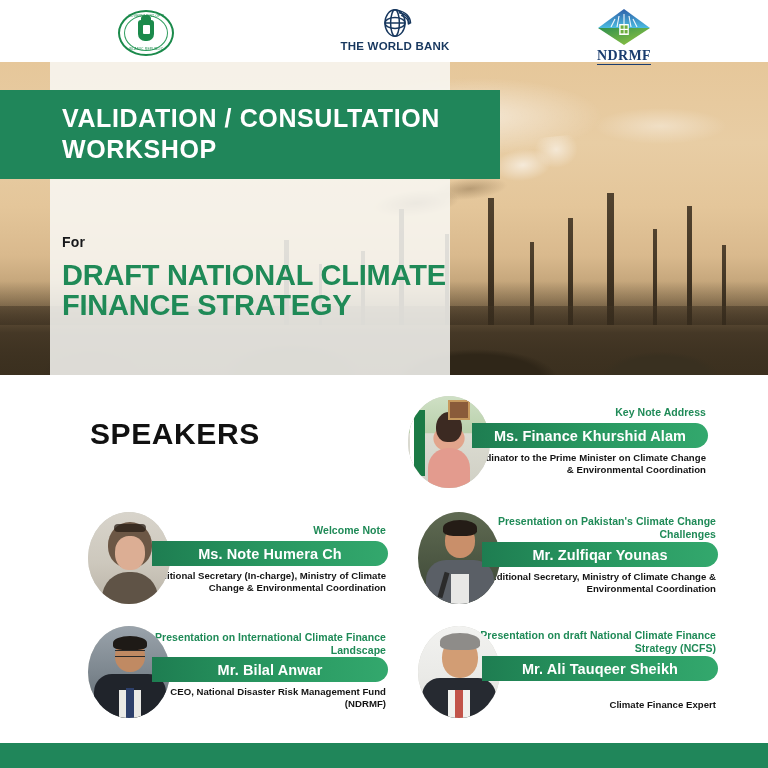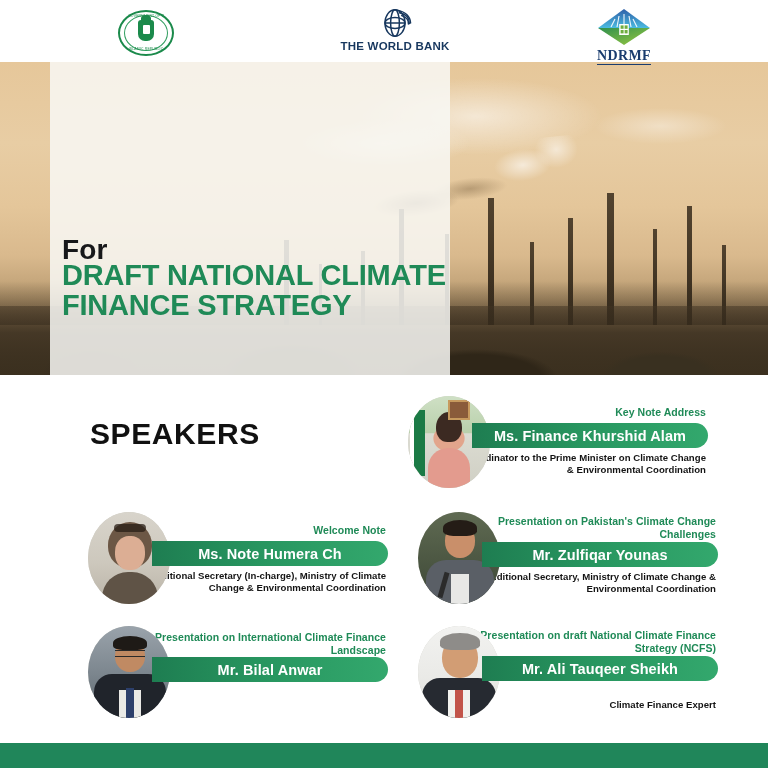--- a/index.html
+++ b/index.html
@@ -633,6 +633,9 @@
 
     <div class="hero-scrim"></div>
 
+    <div class="title-bar">
+      <div class="title-bar-text">VALIDATION / CONSULTATION WORKSHOP</div>
+    </div>
 
     <div class="for-label">For</div>
 

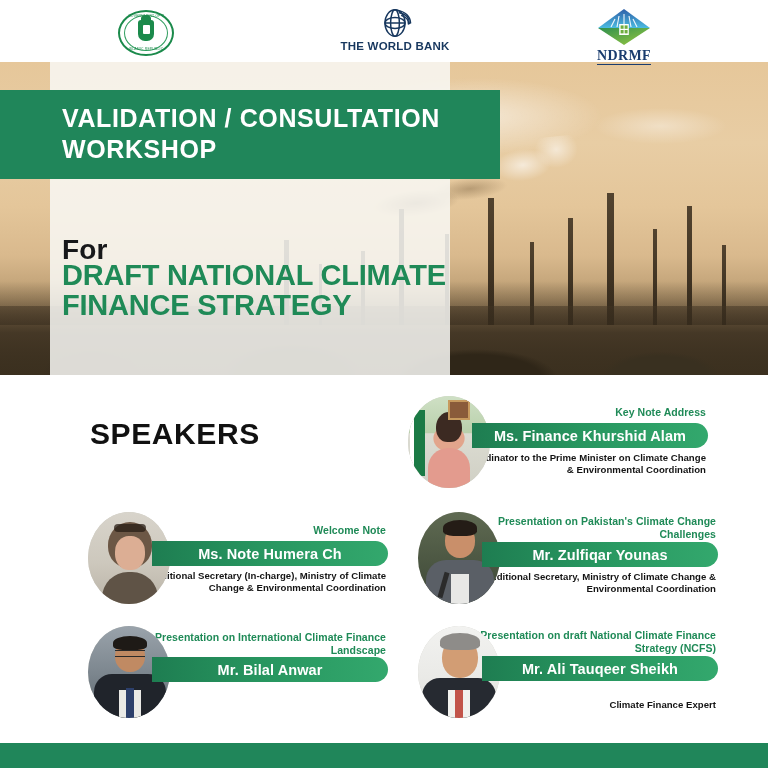--- a/index.html
+++ b/index.html
@@ -219,7 +219,7 @@
   .for-label {
     position: absolute;
     left: 62px; top: 172px;
-    font-size: 28px;
+    font-size: 14px;
     font-weight: bold;
     color: #17181a;
     letter-spacing: .2px;

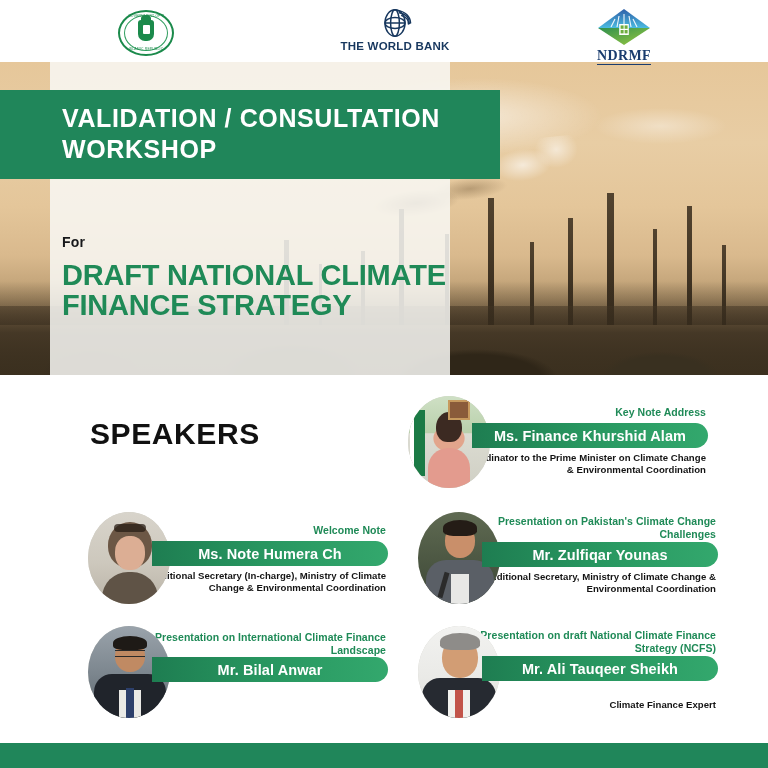--- a/index.html
+++ b/index.html
@@ -704,6 +704,7 @@
       <div class="name-pill">
         <span class="name-pill-text">Mr. Bilal Anwar</span>
       </div>
+      <div class="card-affil">CEO, National Disaster Risk Management Fund (NDRMF)</div>
     </div>
   </div>
 

